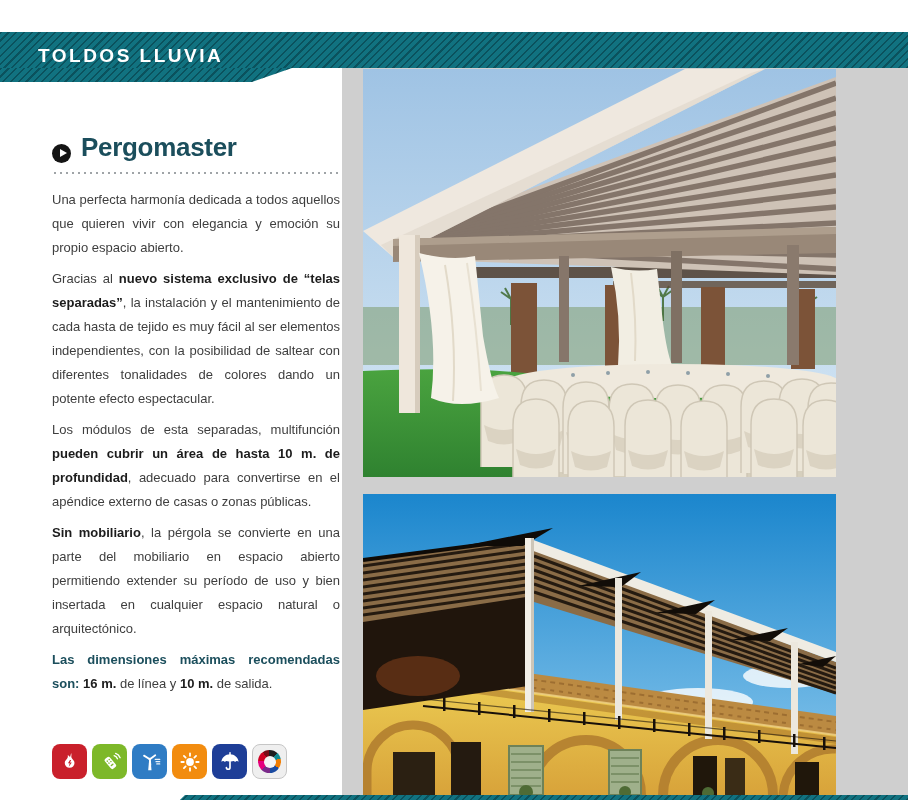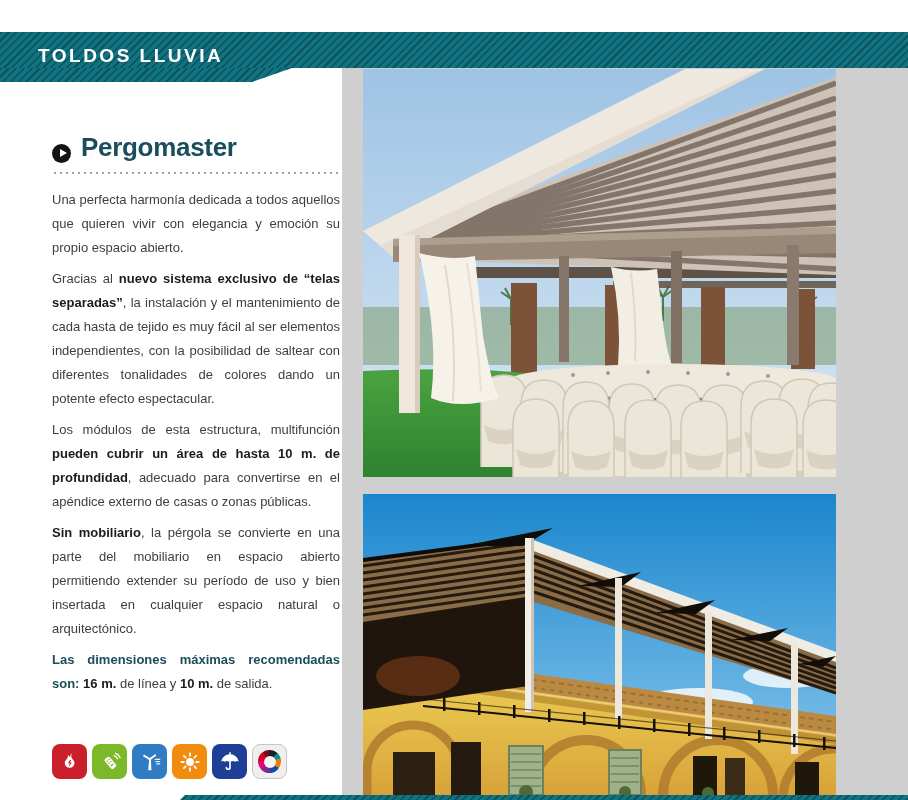--- a/index.html
+++ b/index.html
@@ -271,7 +271,7 @@
     <div class="paragraphs">
         <p><span>Una perfecta harmonía dedicada a todos aquellos que quieren vivir con elegancia y emoción su propio espacio abierto.</span></p>
         <p><span>Gracias al </span><span class="b">nuevo sistema exclusivo de “telas separadas”</span><span>, la instalación y el mantenimiento de cada hasta de tejido es muy fácil al ser elementos independientes, con la posibilidad de saltear con diferentes tonalidades de colores dando un potente efecto espectacular.</span></p>
-        <p><span>Los módulos de esta estructura, multifunción </span><span class="b">pueden cubrir un área de hasta 10 m. de profundidad</span><span>, adecuado para convertirse en el apéndice externo de casas o zonas públicas.</span></p>
+        <p><span>Los módulos de esta separadas, multifunción </span><span class="b">pueden cubrir un área de hasta 10 m. de profundidad</span><span>, adecuado para convertirse en el apéndice externo de casas o zonas públicas.</span></p>
         <p><span class="b">Sin mobiliario</span><span>, la pérgola se convierte en una parte del mobiliario en espacio abierto permitiendo extender su período de uso y bien insertada en cualquier espacio natural o arquitectónico.</span></p>
         <p><span class="tb">Las dimensiones máximas recomendadas son: </span><span class="b">16 m.</span><span> de línea y </span><span class="b">10 m.</span><span> de salida.</span></p>
       </div>

